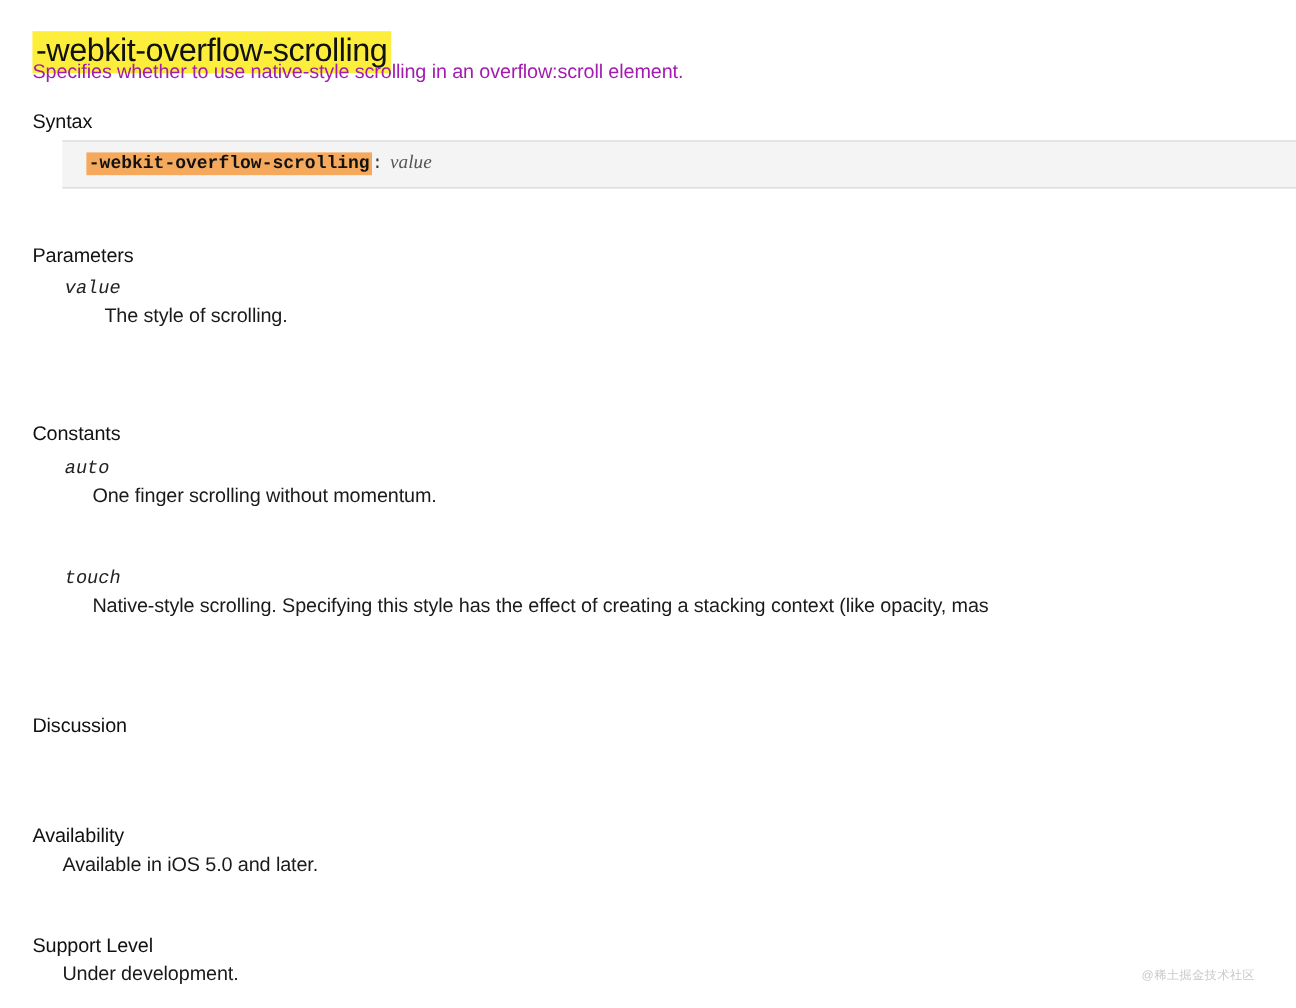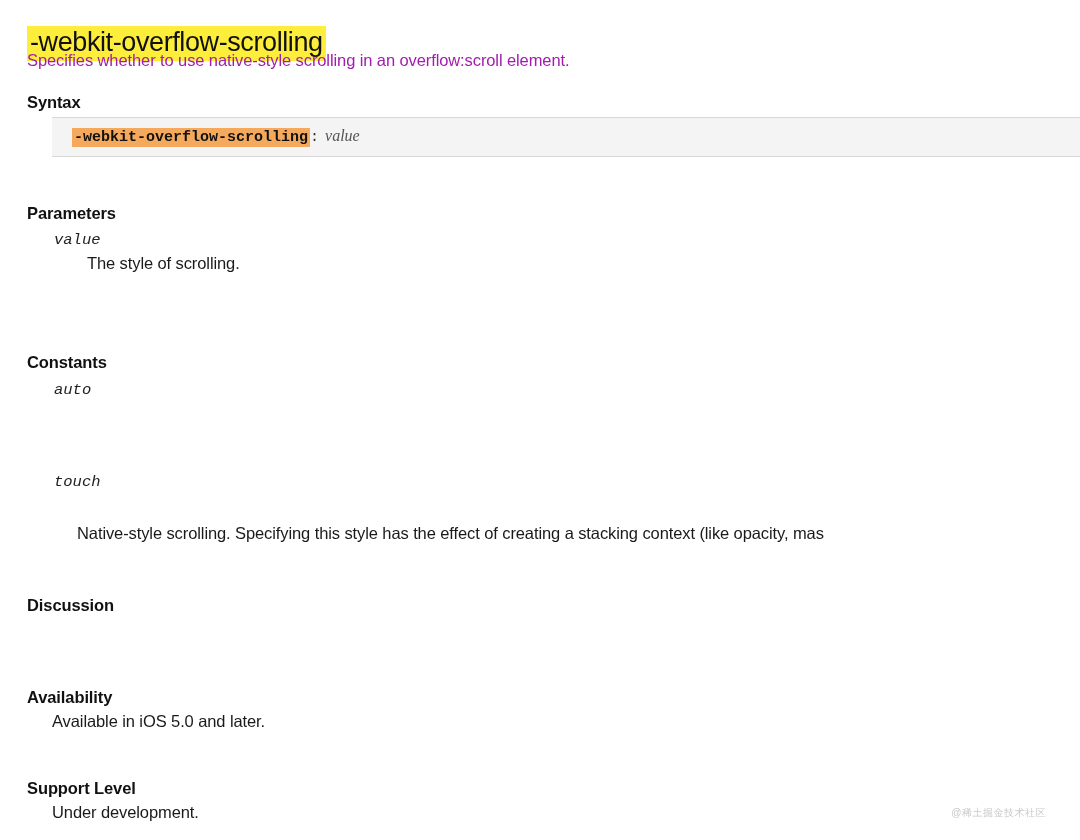--- a/index.html
+++ b/index.html
@@ -47,7 +47,7 @@
     position: absolute;
     left: 27px;
     font-size: 16.5px;
-    font-weight: bold;
+    font-weight: normal;
     color: #111;
     letter-spacing: -0.1px;
     text-align: center;

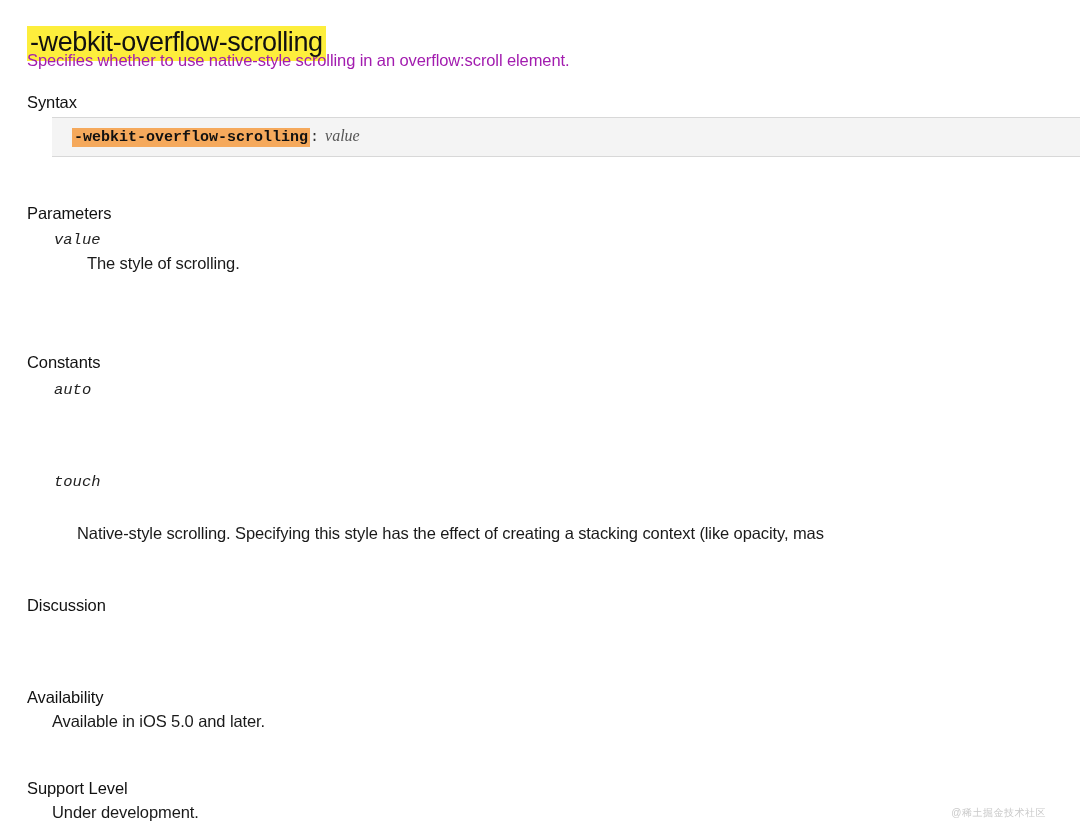--- a/index.html
+++ b/index.html
@@ -150,6 +150,7 @@
 
   <div class="section-heading" style="top:353px;">Constants</div>
   <div class="term" style="top:381px;">auto</div>
+  <div class="term-desc" style="top:404px;">One finger scrolling without momentum.</div>
   <div class="term" style="top:473px;">touch</div>
   <div class="term-desc" style="top:524px; white-space:nowrap;">Native-style scrolling. Specifying this style has the effect of creating a stacking context (like opacity, mas</div>
 

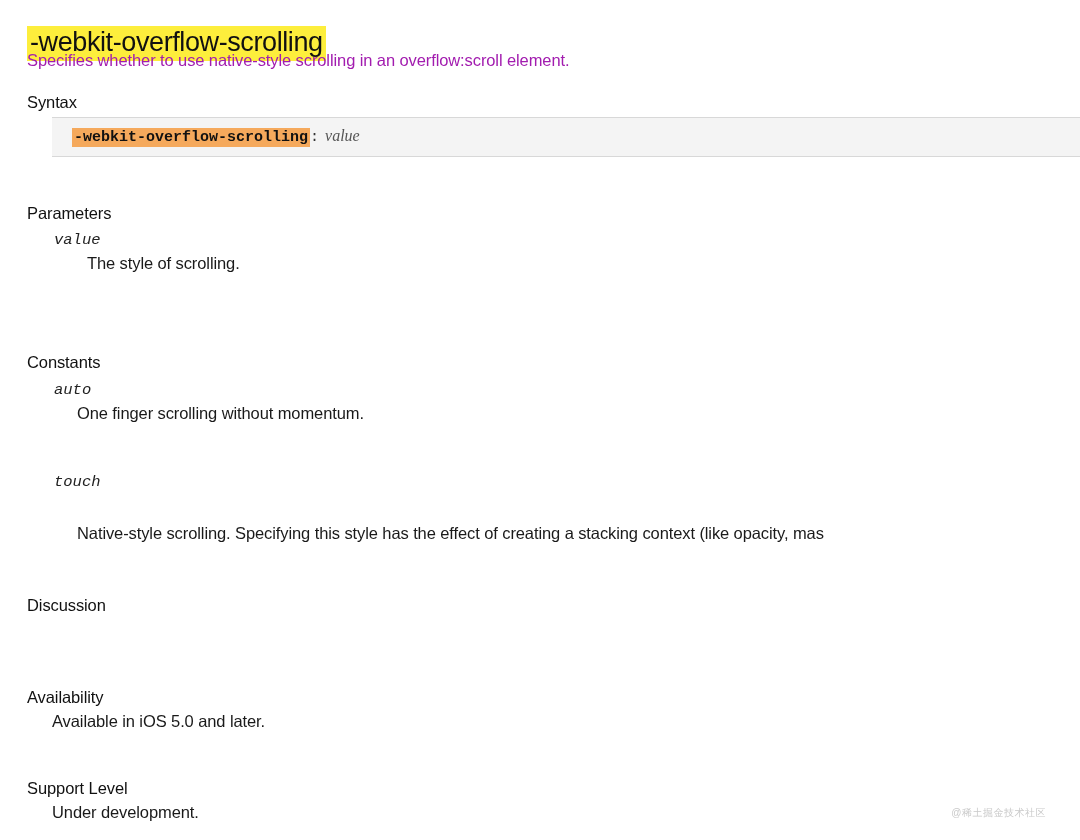--- a/index.html
+++ b/index.html
@@ -152,7 +152,7 @@
   <div class="term" style="top:381px;">auto</div>
   <div class="term-desc" style="top:404px;">One finger scrolling without momentum.</div>
   <div class="term" style="top:473px;">touch</div>
-  <div class="term-desc" style="top:524px; white-space:nowrap;">Native-style scrolling. Specifying this style has the effect of creating a stacking context (like opacity, mas</div>
+  <div class="term-desc" style="top:496px; white-space:nowrap;">Native-style scrolling. Specifying this style has the effect of creating a stacking context (like opacity, mas</div>
 
   <div class="section-heading" style="top:596px;">Discussion</div>
 

